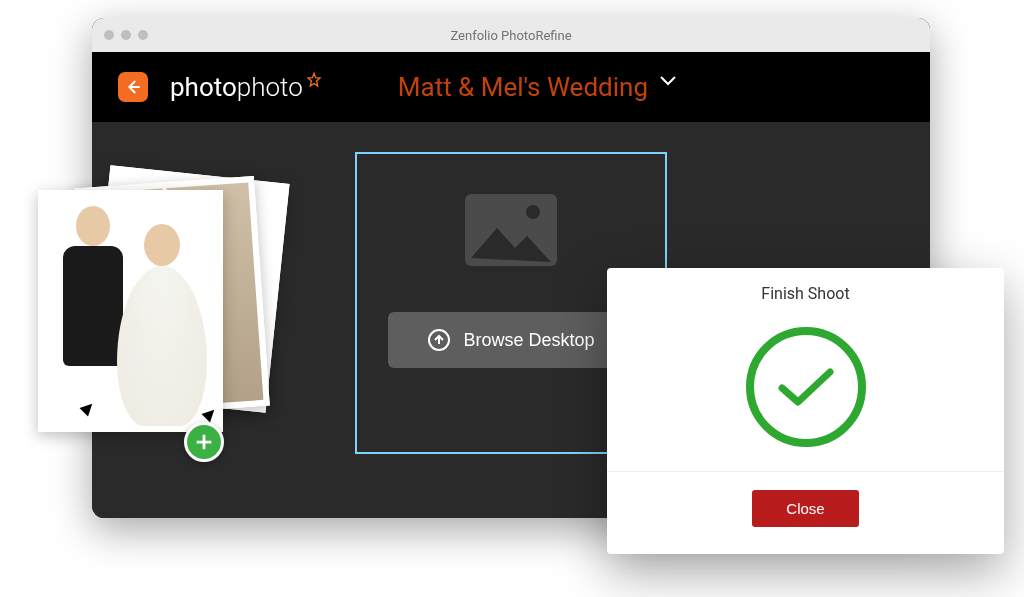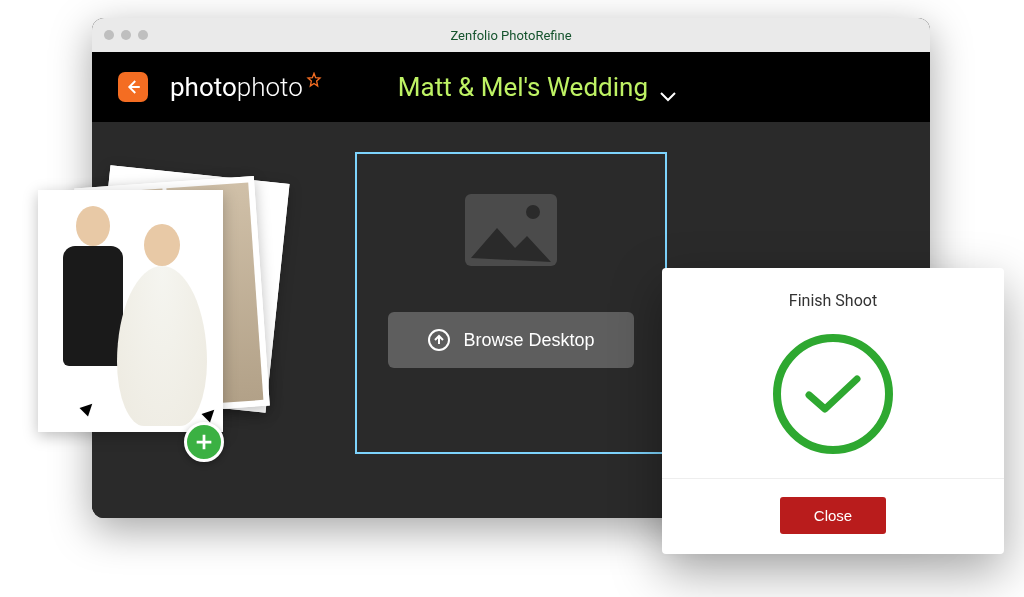--- a/index.html
+++ b/index.html
@@ -29,7 +29,7 @@
     .traffic span { width:10px; height:10px; border-radius:50%; background:#bfbfbf; }
     .titlebar-text {
       position:absolute; left:0; right:0;
-      text-align:center; font-size:13px; color:#14532d; pointer-events:none;
+      text-align:center; font-size:13px; color:#737373; pointer-events:none;
     }
     .header {
       height:70px; background:#000; display:flex; align-items:center; padding:0 26px; gap:22px;

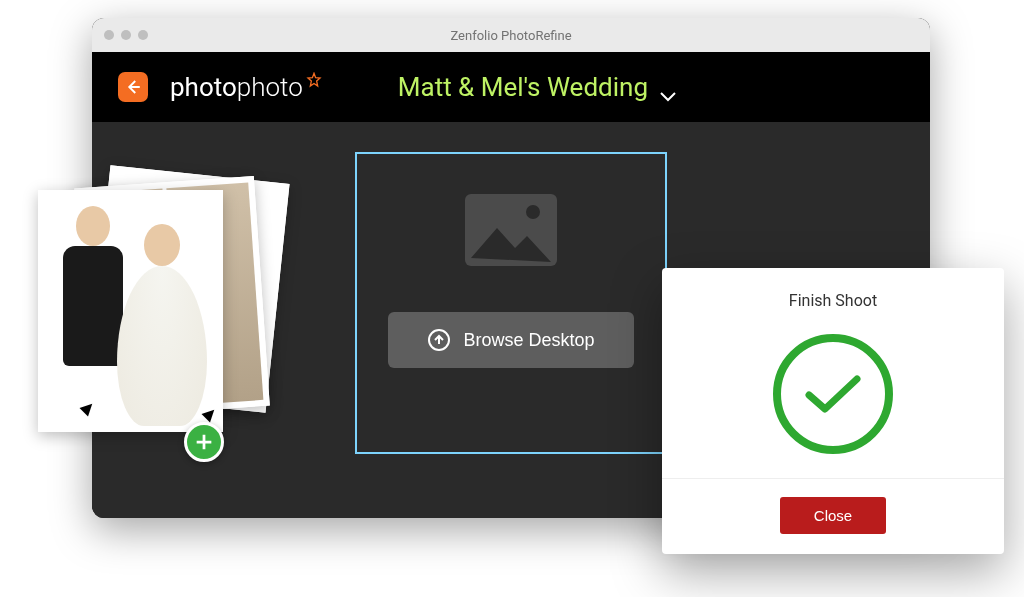--- a/index.html
+++ b/index.html
@@ -42,7 +42,7 @@
     .logo { color:#fff; font-size:26px; font-weight:300; display:flex; align-items:center; }
     .logo .bold { font-weight:400; }
     .logo-star { width:16px; height:16px; fill:#f46d22; margin-left:3px; margin-top:-14px; }
-    .album-select { margin-left:54px; color:#bef264; font-size:26px; font-weight:400; display:flex; align-items:flex-end; gap:12px; cursor:pointer; }
+    .album-select { margin-left:54px; color:#c2410c; font-size:26px; font-weight:400; display:flex; align-items:flex-start; gap:12px; cursor:pointer; }
     .album-select svg { width:16px; height:10px; stroke:#fff; stroke-width:2; fill:none; margin-top:4px; }
     .workspace {
       position:absolute; top:104px; left:0; right:0; bottom:0;

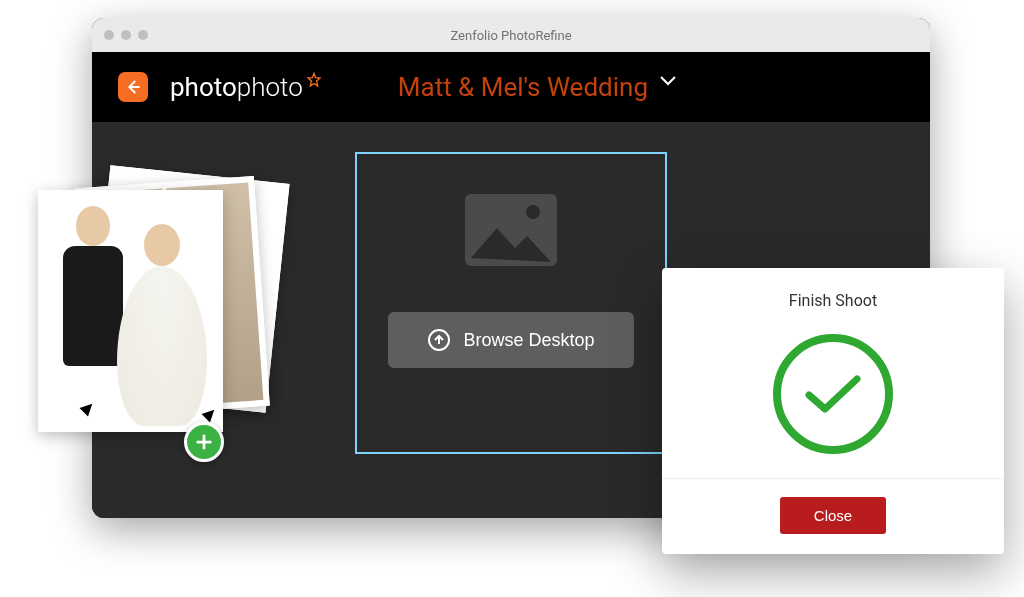--- a/index.html
+++ b/index.html
@@ -88,12 +88,11 @@
 
     
     .dialog {
-      position:absolute; top:268px; right:20px; width:342px; height:286px;
+      position:absolute; top:268px; right:20px; width:397px; height:286px;
       background:#fff; border-radius:4px;
       box-shadow:0 18px 50px rgba(0,0,0,.35);
       display:flex; flex-direction:column; align-items:center;
       padding:16px 0 20px;
-      justify-content:flex-end;
     }
     .dialog-title { font-size:16px; color:#333; }
     .success-ring { margin-top:24px; width:120px; height:120px; border:8px solid #2ea830; border-radius:50%; display:flex; align-items:center; justify-content:center; }

